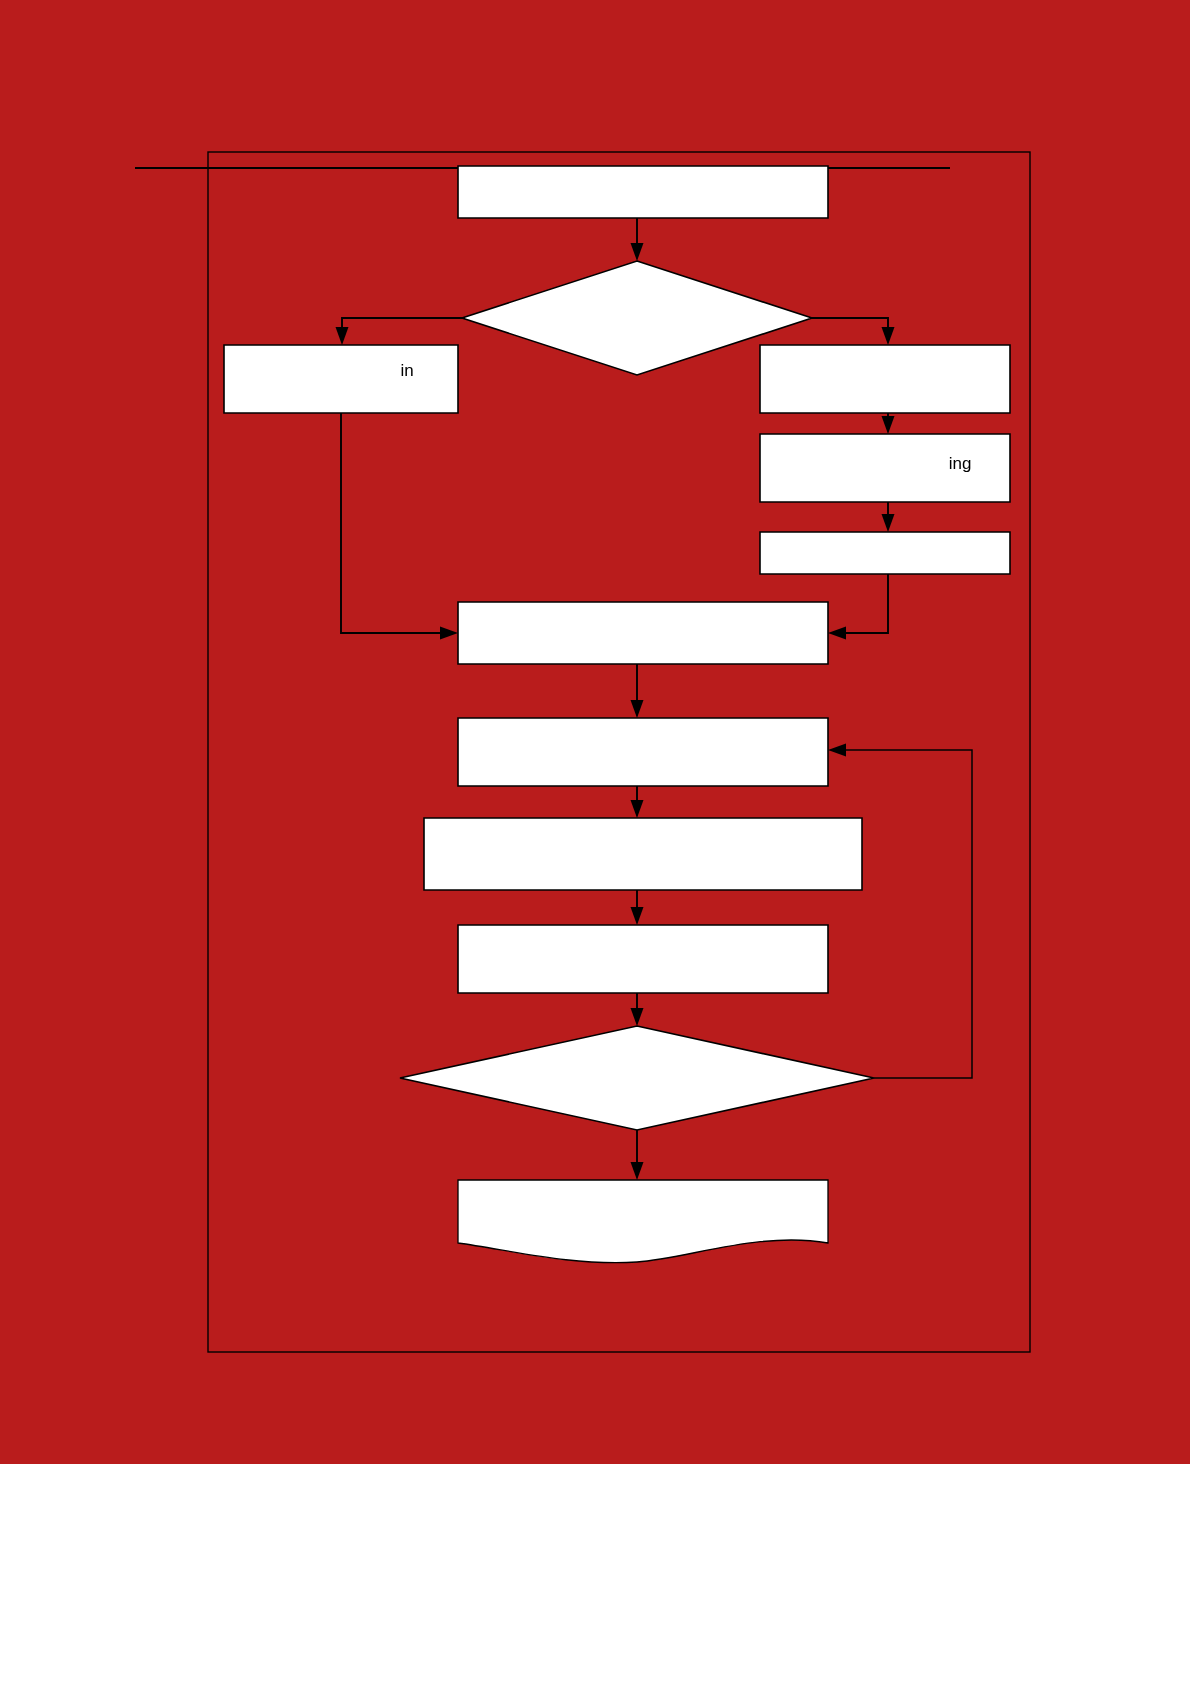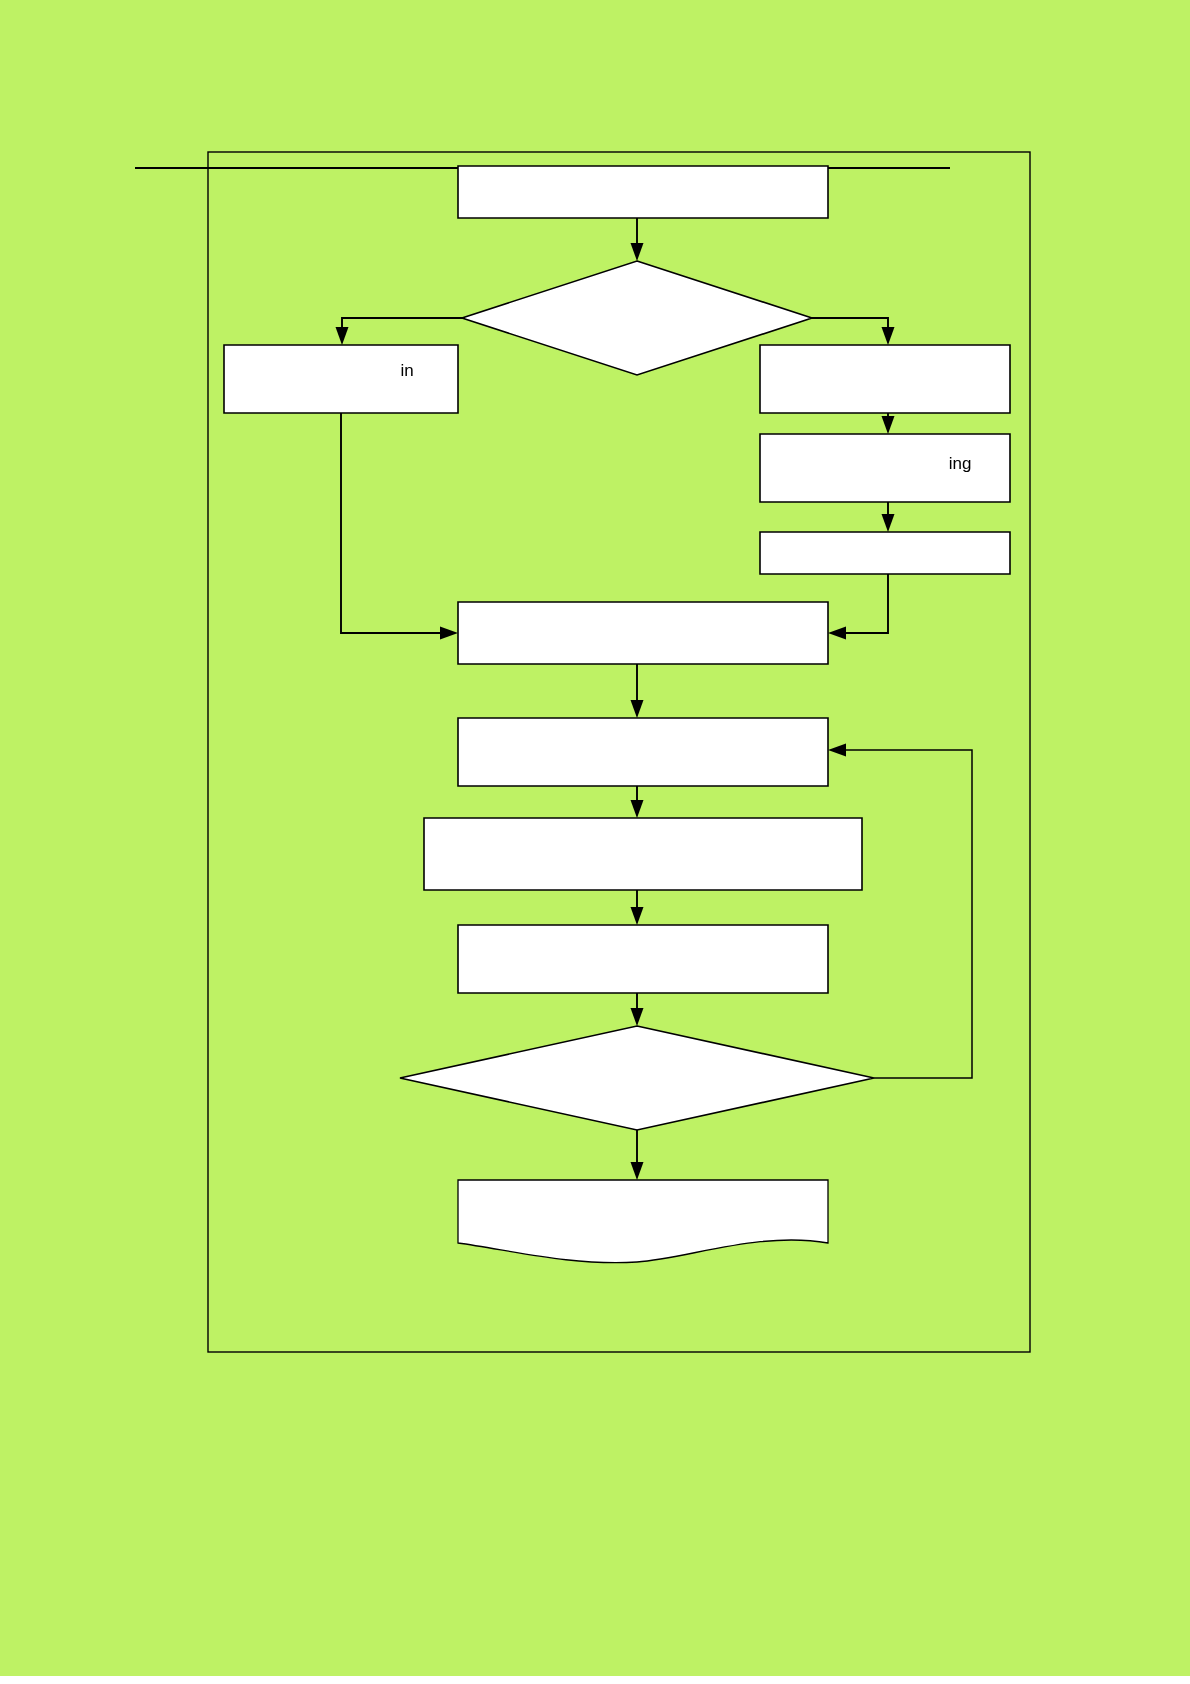--- a/index.html
+++ b/index.html
@@ -15,8 +15,8 @@
   #page {
     position: relative;
     width: 1190px;
-    height: 1676px;
-    background: #bef264;
+    height: 1464px;
+    background: #b91c1c;
     overflow: hidden;
   }
   #diagram-svg {

